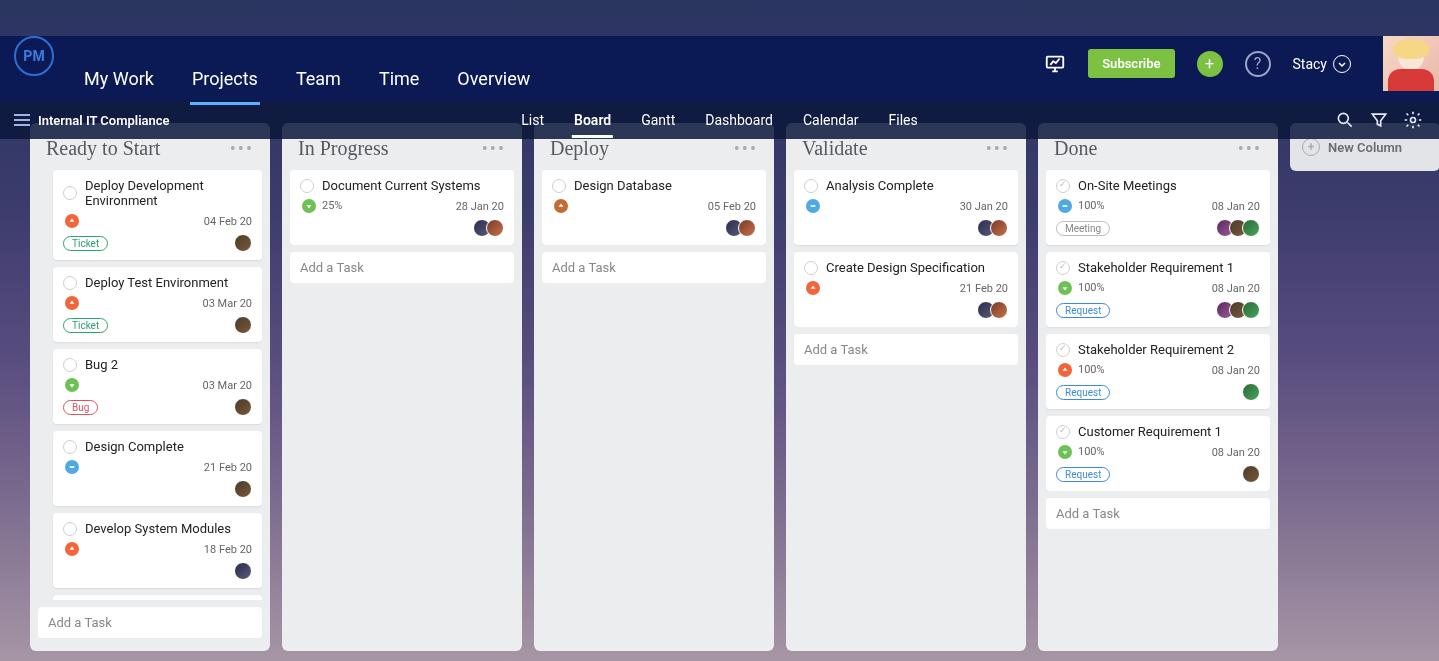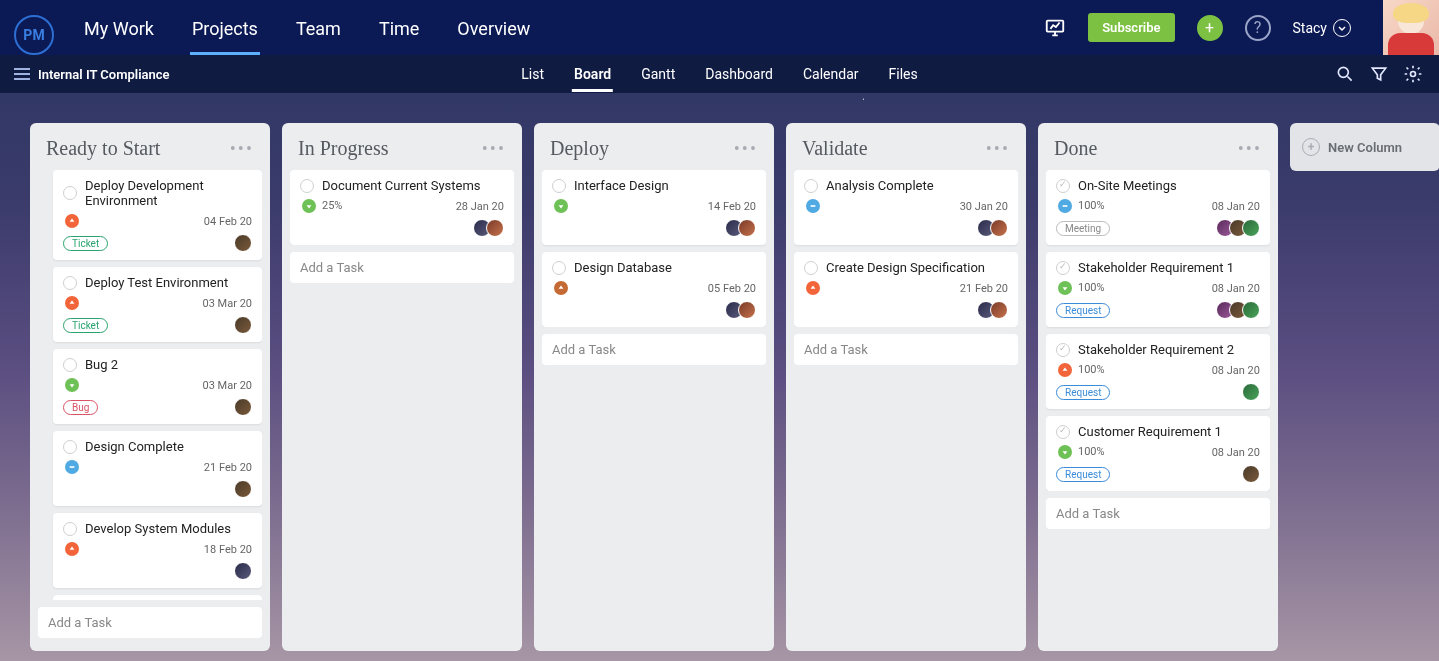--- a/index.html
+++ b/index.html
@@ -7,7 +7,7 @@
   body::after { content:""; position:absolute; inset:0; background-image: radial-gradient(1px 1px at 10% 20%, #fff, transparent), radial-gradient(1px 1px at 30% 50%, #fff, transparent), radial-gradient(1px 1px at 60% 15%, #fff, transparent), radial-gradient(1px 1px at 80% 40%, #fff, transparent), radial-gradient(1px 1px at 50% 70%, #fff, transparent), radial-gradient(1px 1px at 25% 80%, #fff, transparent); pointer-events:none; }
 
   
-  .topbar { height: 55px; background: #0b1955; display: flex; align-items: flex-end; padding: 0 0 0 14px; color: #fff; position: relative; z-index: 5; }
+  .topbar { height: 65px; background: #0b1955; display: flex; align-items: flex-start; padding: 0 0 0 14px; color: #fff; position: relative; z-index: 5; margin-top: 36px; }
   .logo { width: 40px; height: 40px; border: 2px solid #2d6fd3; border-radius: 50%; display:flex; align-items:center; justify-content:center; font-weight:700; font-size:14px; color:#3a7de0; margin-right: 28px; }
   .mainnav { display: flex; gap: 34px; font-size: 18px; }
   .mainnav .item { padding: 32px 2px 13px; cursor: pointer; }

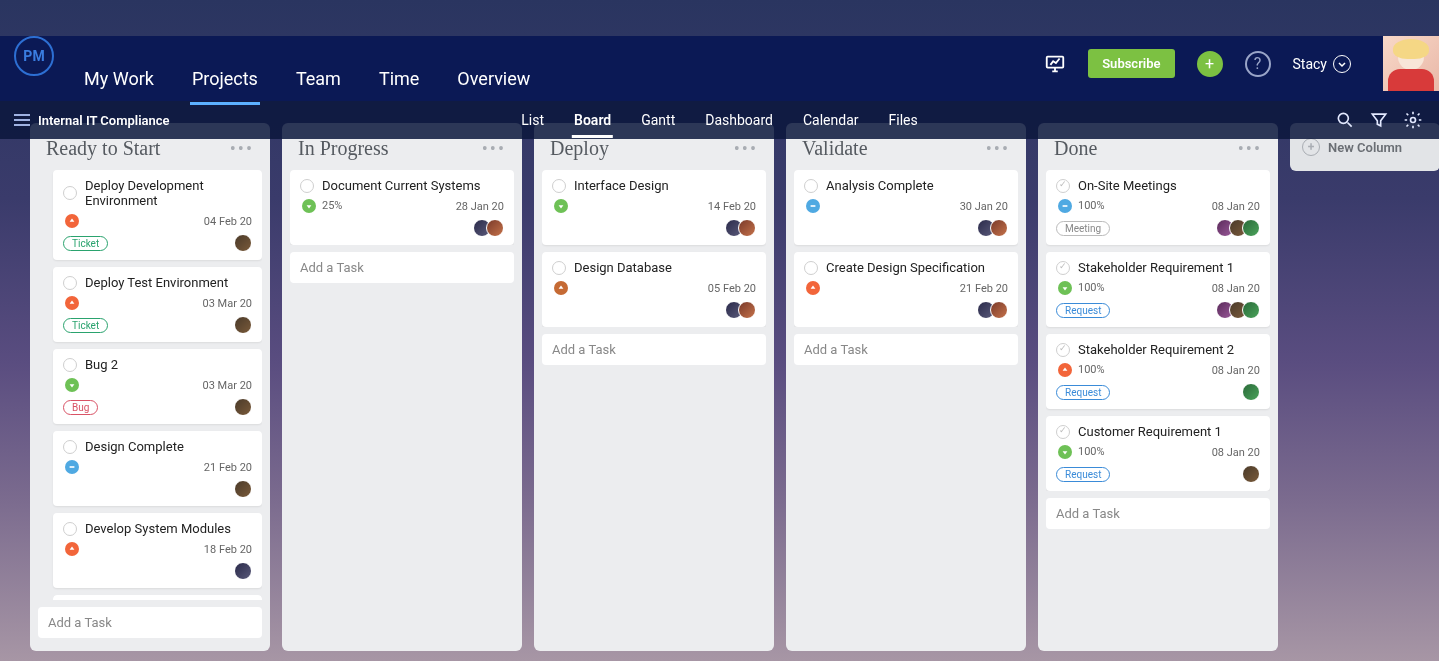--- a/index.html
+++ b/index.html
@@ -316,29 +316,6 @@
         <div class="card">
           <div class="row1">
             <div class="status-dot"></div>
-            <div class="title">Interface Design</div>
-          </div>
-          <div class="row2">
-            <div class="leftmeta">
-              <div class="prio down">
-                <svg viewBox="0 0 10 10">
-                  <path d="M5 8L2 4h6z"></path>
-                </svg>
-              </div>
-            </div>
-            <span class="date">14 Feb 20</span>
-          </div>
-          <div class="row3">
-            <div></div>
-            <div class="avs">
-              <div class="av a2"></div>
-              <div class="av a3"></div>
-            </div>
-          </div>
-        </div>
-        <div class="card">
-          <div class="row1">
-            <div class="status-dot"></div>
             <div class="title">Design Database</div>
           </div>
           <div class="row2">

